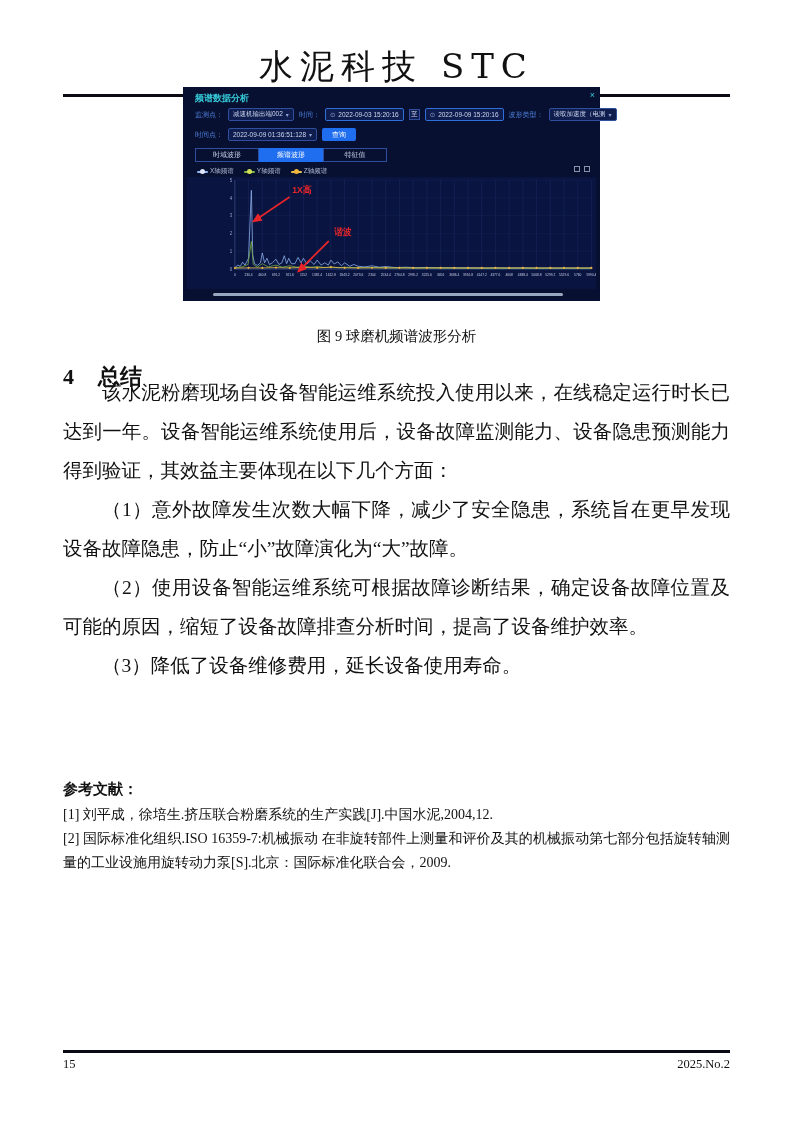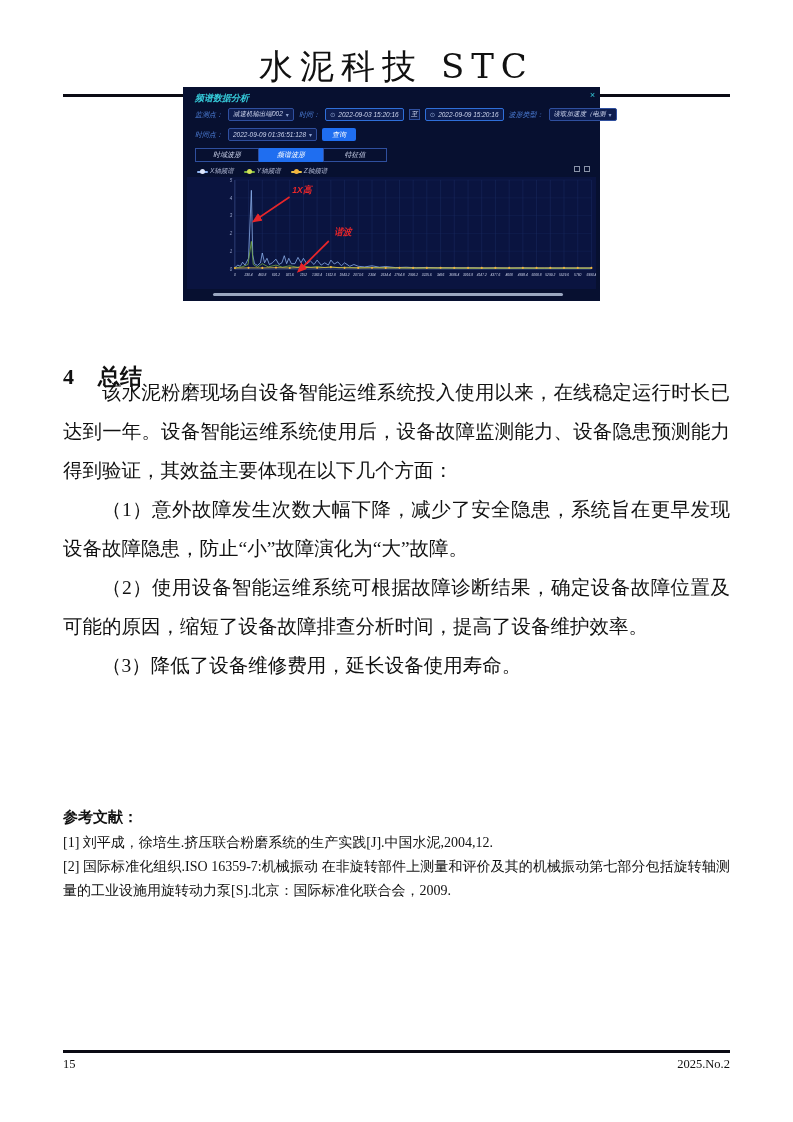--- a/index.html
+++ b/index.html
@@ -14,7 +14,7 @@
   .jrule { position:absolute; top:94px; left:63px; width:667px; height:3px; background:#0a0a14; }
   
   .dialog { position:absolute; left:183px; top:87px; width:417px; height:214px;
-    background:#071030; z-index:2; font-family:"Liberation Sans","DejaVu Sans",sans-serif;font-style:italic; }
+    background:#071030; z-index:2; font-family:"Liberation Sans","DejaVu Sans",sans-serif; }
   .dlg-title { position:absolute; left:12px; top:5px; font-size:9px; font-weight:bold; color:#35c9d8; }
   .dlg-close { position:absolute; right:5px; top:3px; font-size:9px; color:#35c9d8; cursor:pointer; }
   .frow { position:absolute; left:12px; display:flex; align-items:center; gap:5px; }

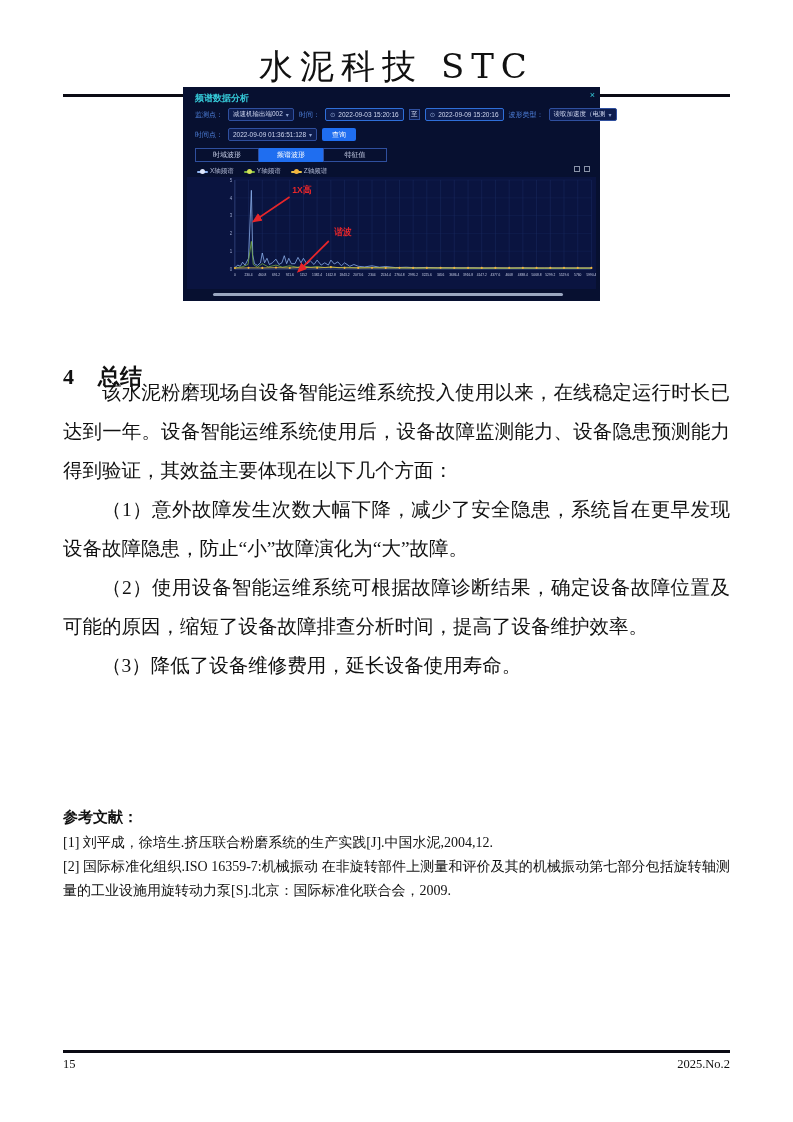--- a/index.html
+++ b/index.html
@@ -251,6 +251,7 @@
     <div class="scrollbar"></div>
   </div>
 
+  <div class="caption">图 9 球磨机频谱波形分析</div>
 
   <div class="sect">
     <span class="num">4</span><span>总结</span>

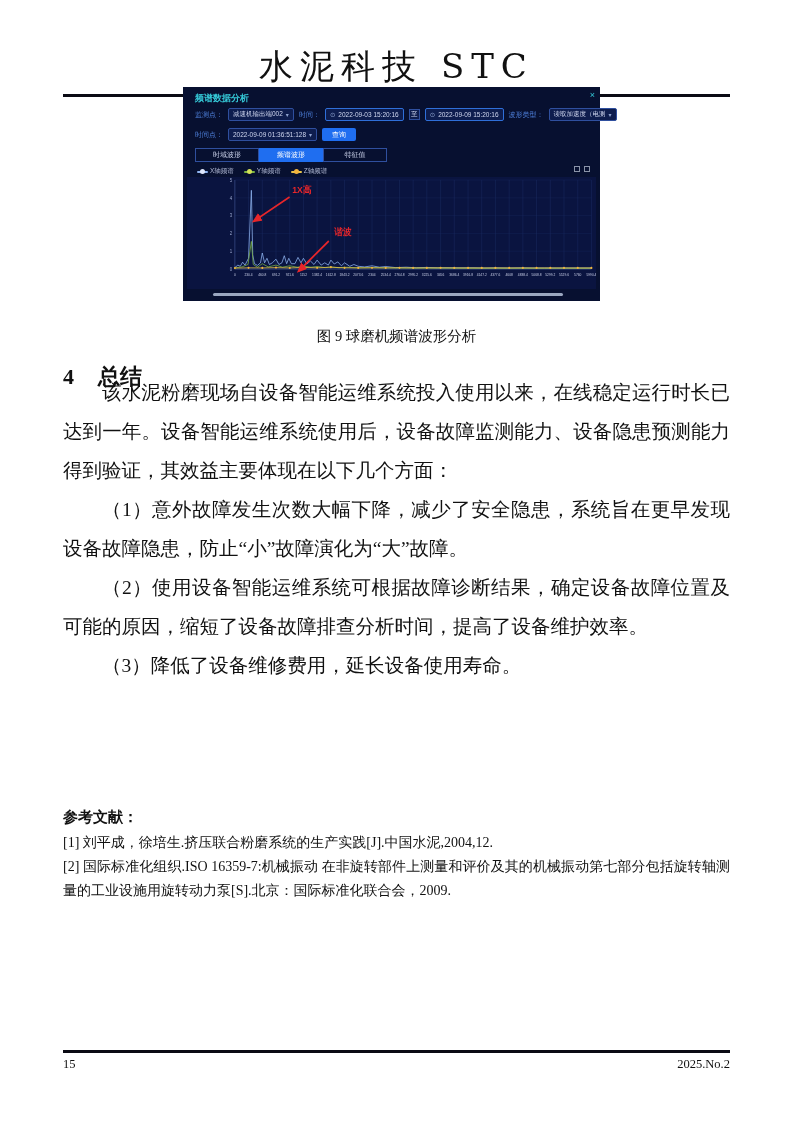--- a/index.html
+++ b/index.html
@@ -52,7 +52,7 @@
   .body { position:absolute; top:373px; left:63px; width:667px; font-size:19.5px;
     line-height:39px; text-align:justify; }
   .body p { text-indent:2em; }
-  .refs { position:absolute; top:780px; left:63px; width:667px;margin-top:28px; }
+  .refs { position:absolute; top:780px; left:63px; width:667px; }
   .refs-head { font-weight:bold; font-size:15px; margin-bottom:4px; }
   .refs-item { font-size:14px; line-height:24px; text-align:justify; }
   

